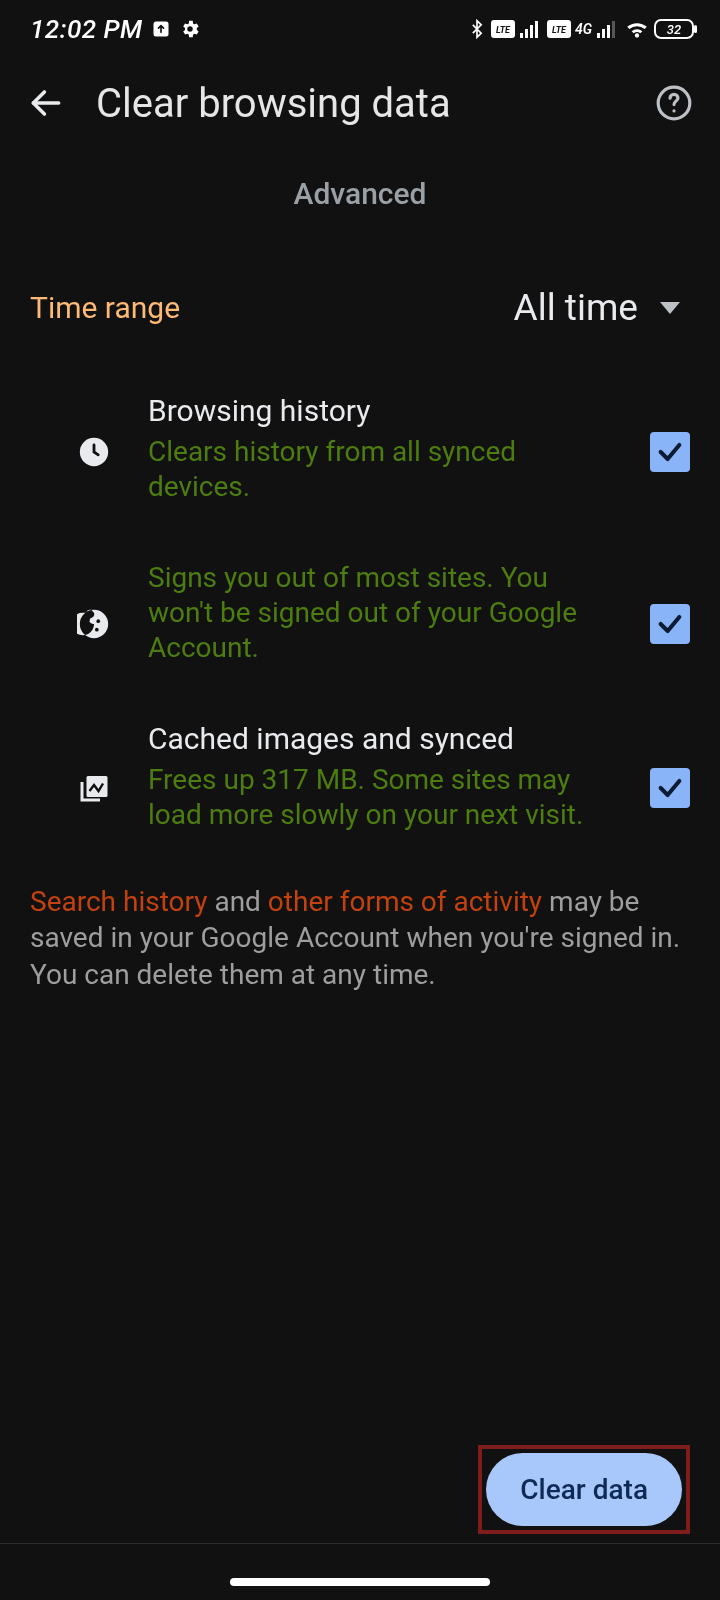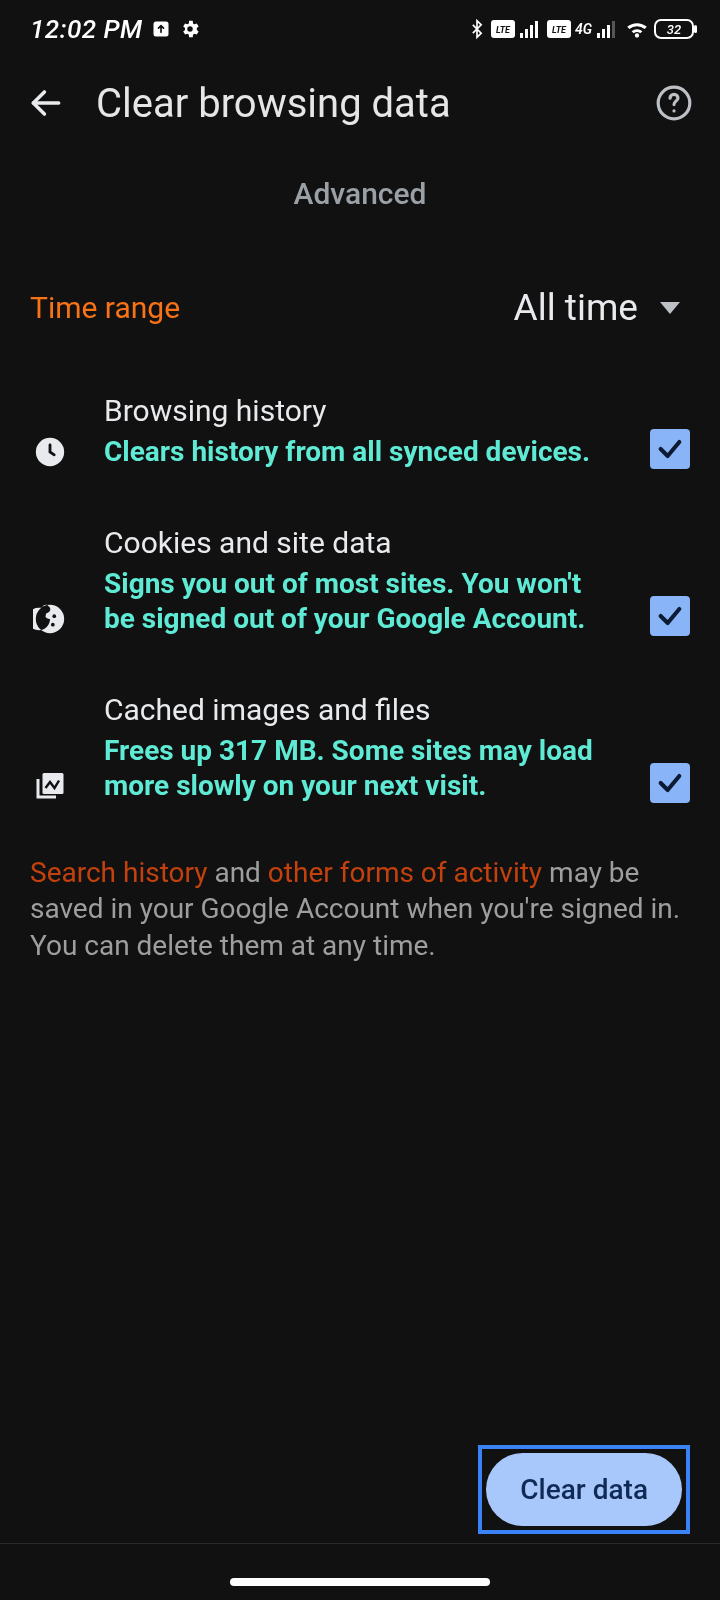--- a/index.html
+++ b/index.html
@@ -93,7 +93,7 @@
     justify-content: space-between;
     padding: 48px 30px 36px 30px;
   }
-  .time-range-label { font-size: 30px; color: #f97316; }
+  .time-range-label { font-size: 30px; color: #fdba74; }
   .time-range-select {
     display: flex;
     align-items: center;

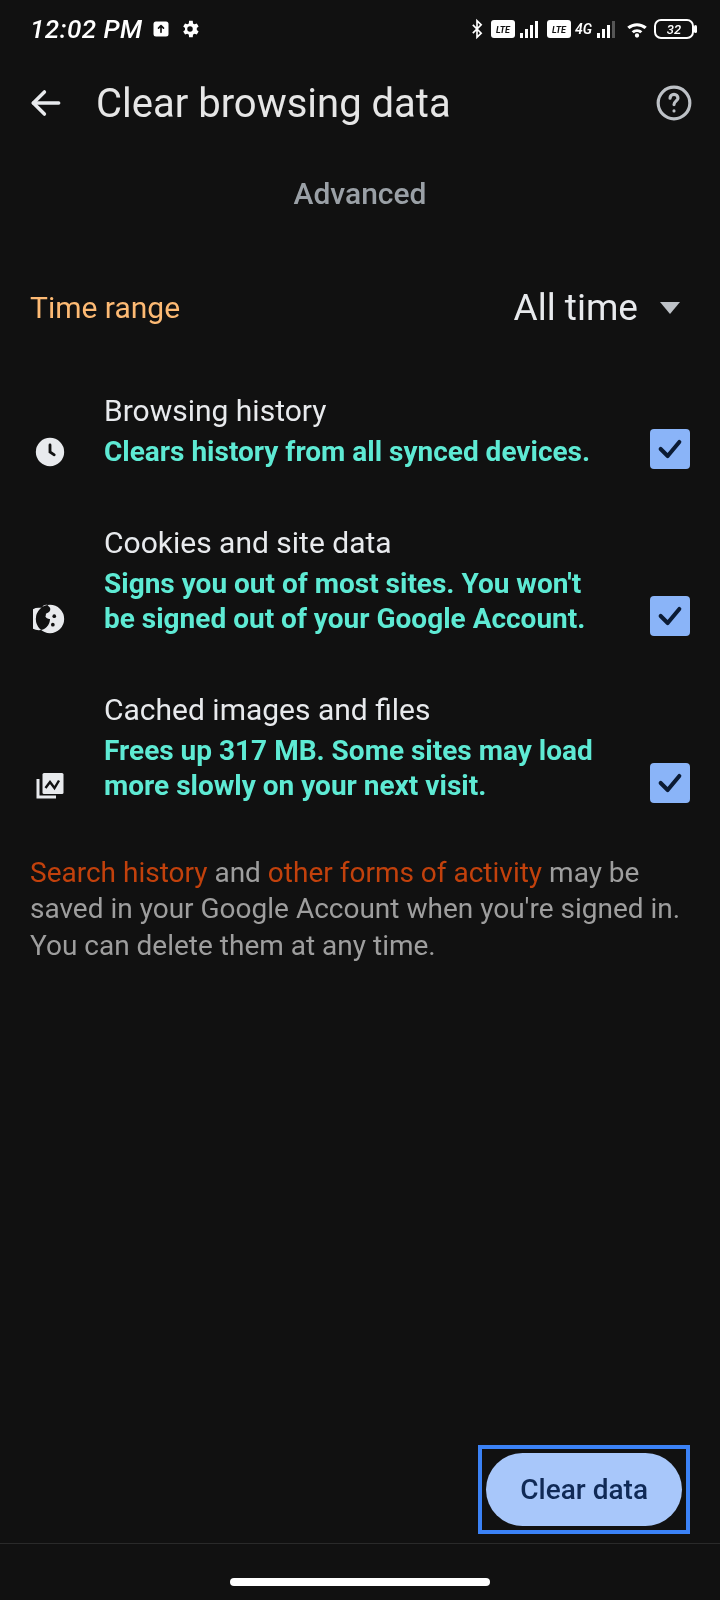--- a/index.html
+++ b/index.html
@@ -113,9 +113,10 @@
   
   .item {
     display: flex;
-    align-items: flex-end;
+    align-items: center;
     padding: 28px 30px 28px 30px;
     gap: 34px;
+    margin-left: 44px;
   }
   .item-icon {
     width: 40px;

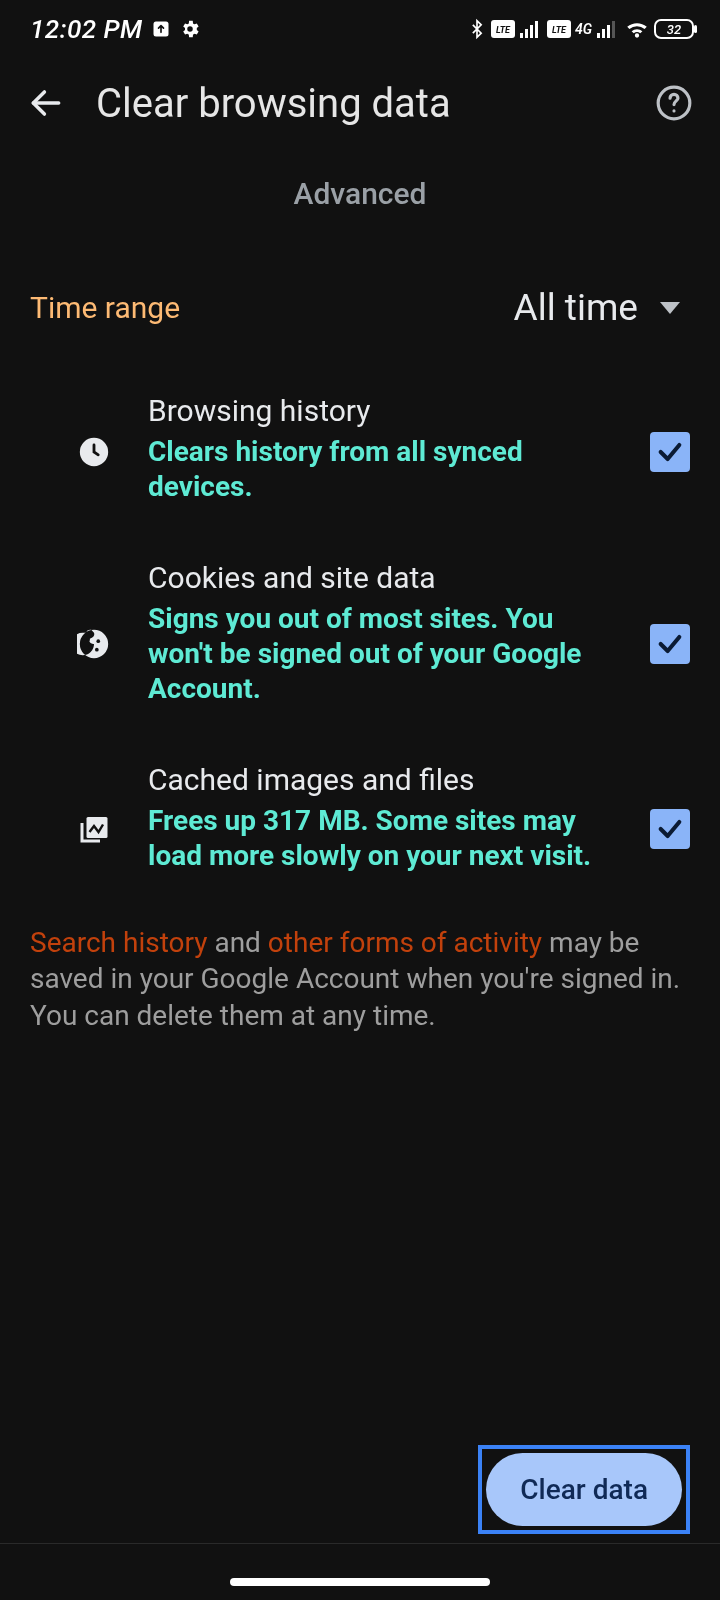--- a/index.html
+++ b/index.html
@@ -127,7 +127,7 @@
   }
   .item-body { flex: 1; padding-right: 10px; }
   .item-title { font-size: 30px; color: #e8eaed; margin-bottom: 6px; }
-  .item-desc  { font-size: 28px; color: #5eead4; line-height: 1.25; font-weight: bold; }
+  .item-desc  { font-size: 28px; color: #4d7c0f; line-height: 1.25; }
   .item-check {
     width: 40px;
     height: 40px;

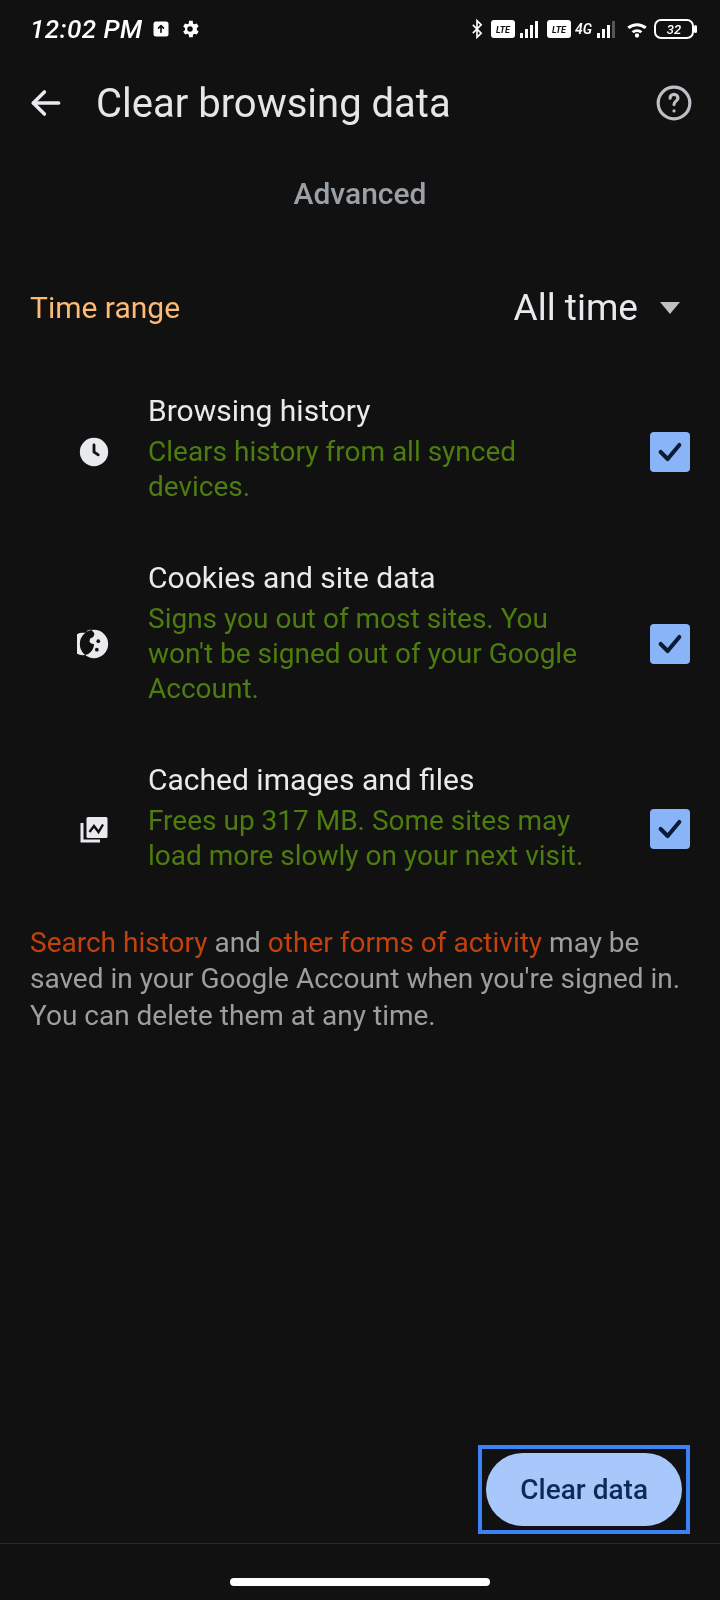--- a/index.html
+++ b/index.html
@@ -315,7 +315,6 @@
       </svg>
   </div>
   <div class="item-body">
-    <div class="item-title">Cookies and site data</div>
     <div class="item-desc">Signs you out of most sites. You won't be signed out of your Google Account.</div>
   </div>
   <div class="item-check" style="margin-top:22px;">

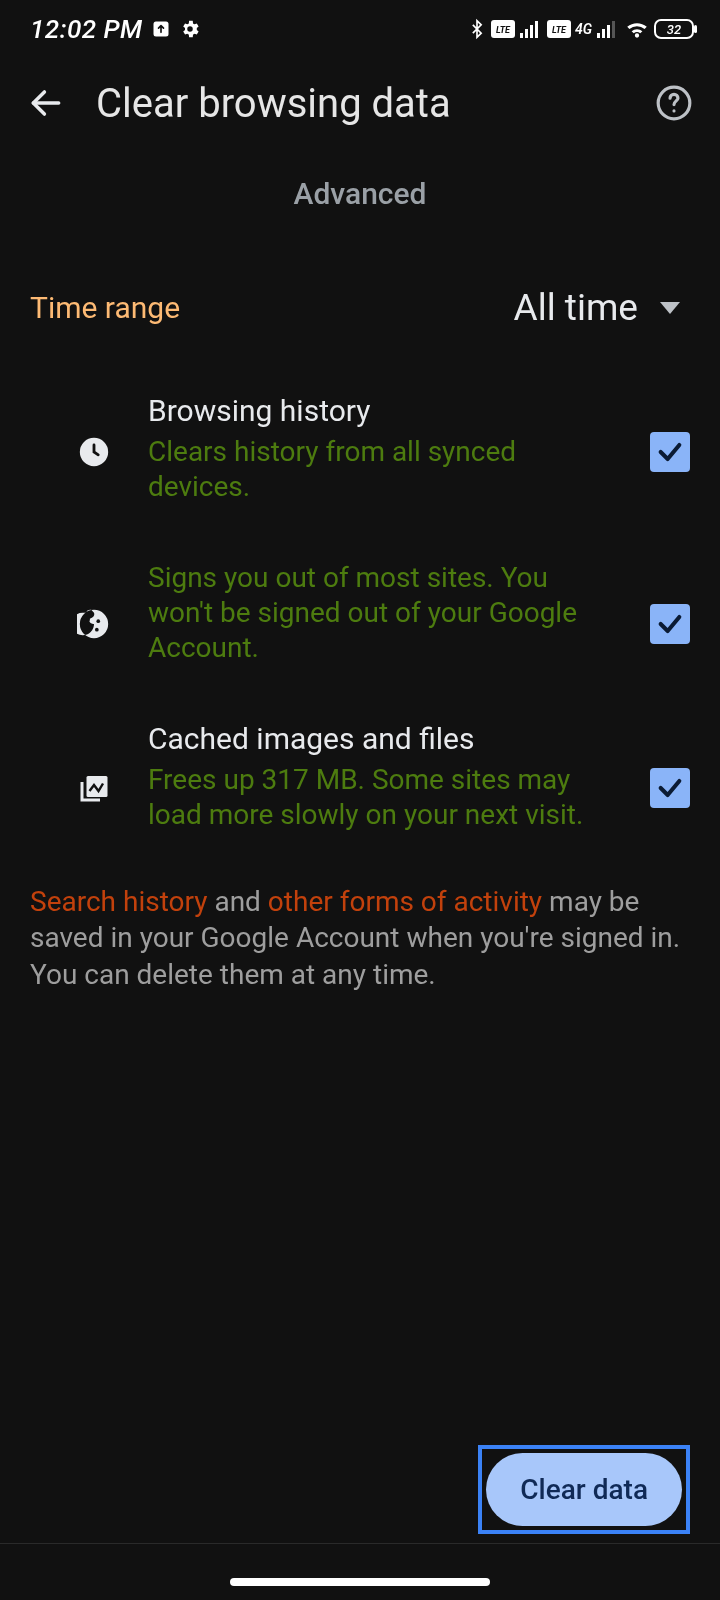--- a/index.html
+++ b/index.html
@@ -333,7 +333,7 @@
       </svg>
   </div>
   <div class="item-body">
-    <div class="item-title">Cached images and files</div>
+    <div class="item-title">Cached images and synced</div>
     <div class="item-desc">Frees up 317 MB. Some sites may load more slowly on your next visit.</div>
   </div>
   <div class="item-check" style="margin-top:22px;">

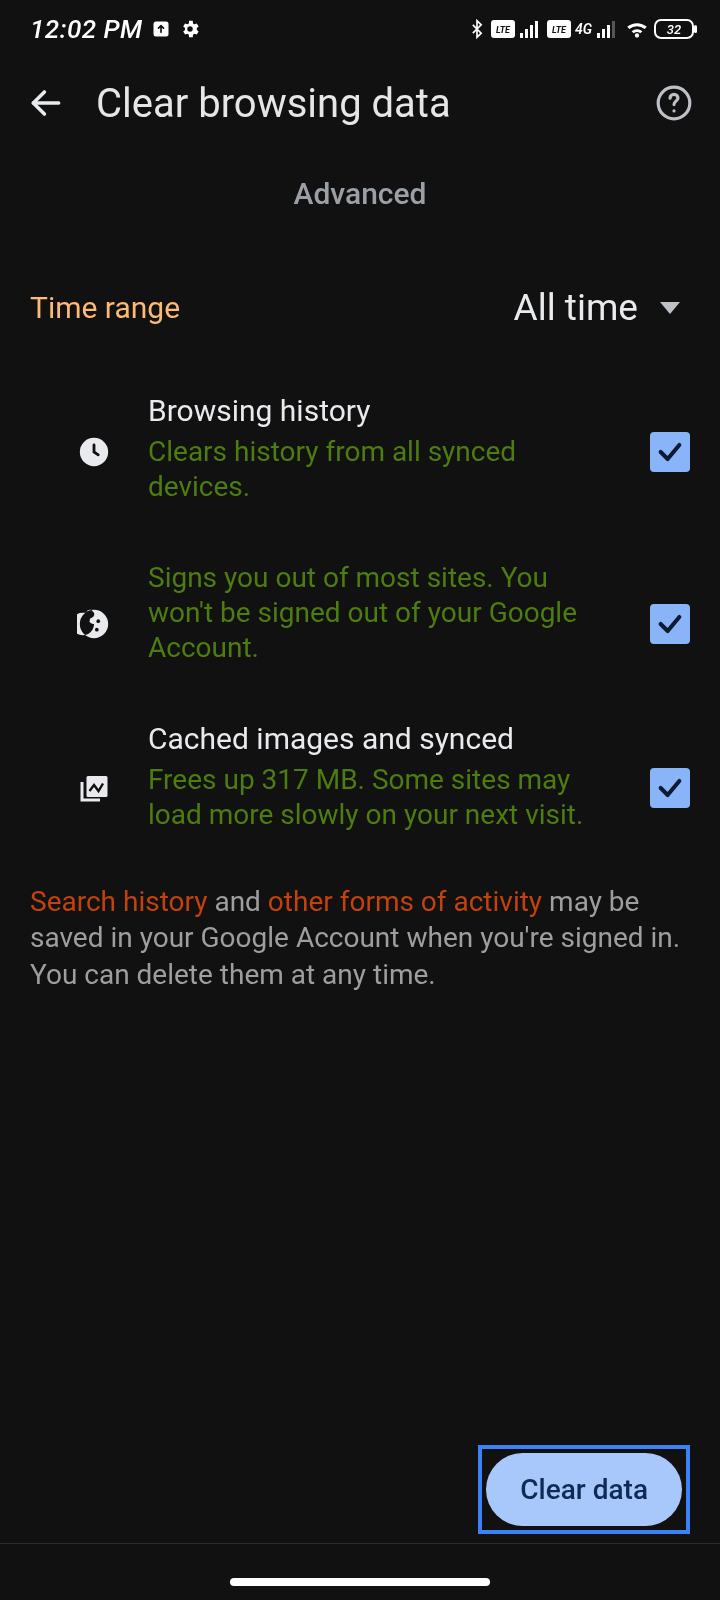--- a/index.html
+++ b/index.html
@@ -154,7 +154,7 @@
     right: 30px;
     bottom: 66px;
     padding: 4px;
-    border: 4px solid #3b82f6; 
+    border: 4px solid #7f1d1d; 
   }
   .clear-btn {
     background: #a8c7fa;

